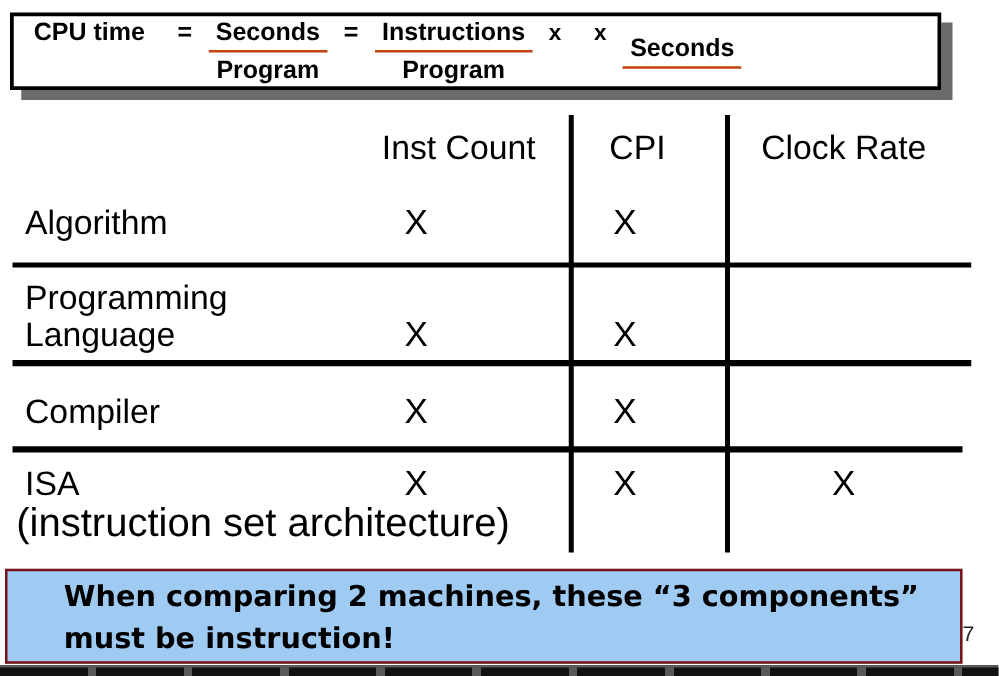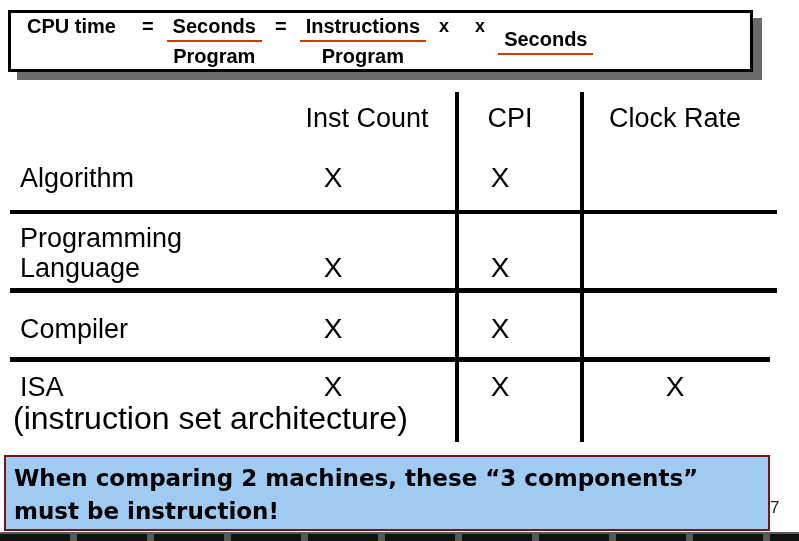--- a/index.html
+++ b/index.html
@@ -69,7 +69,7 @@
     font-weight:bold;font-size:23px;line-height:33px;color:#000;
     z-index:2;
   }
-  .callout .cl{white-space:nowrap;}
+  .callout .cl{white-space:nowrap;margin-left:37px;}
 
   
   .page-num{

